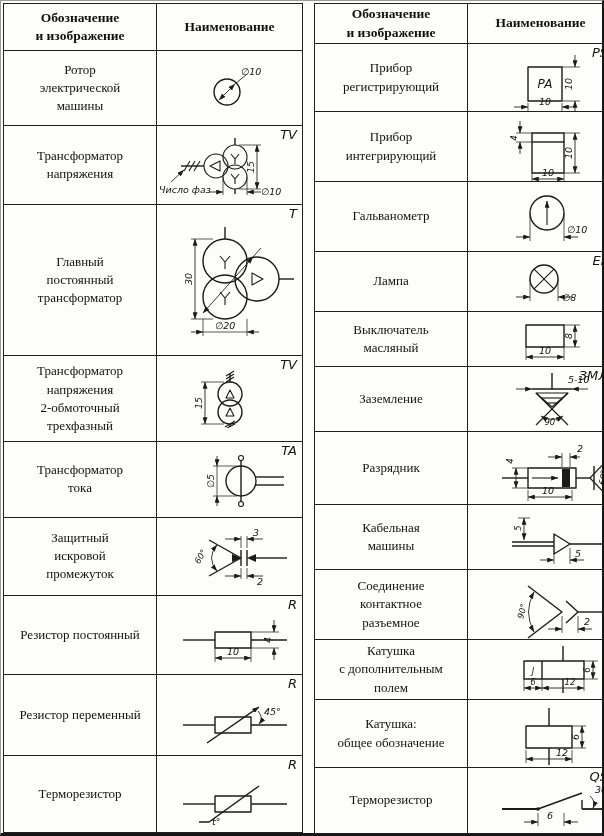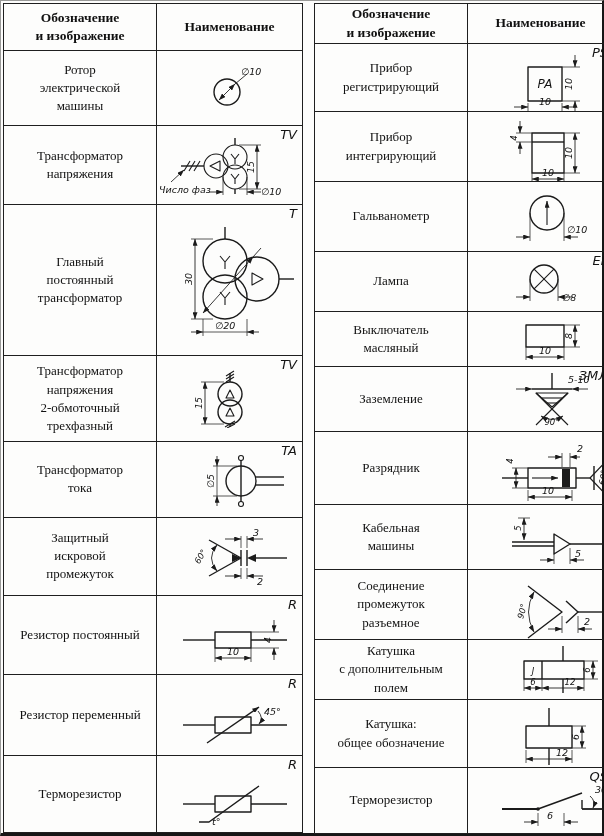--- a/index.html
+++ b/index.html
@@ -449,7 +449,7 @@
 
     <tr style="height:70px">
       <td class="nc pre">Соединение
-промежуток
+контактное
 разъемное</td>
       <td class="sc">
         <span class="code"></span>

